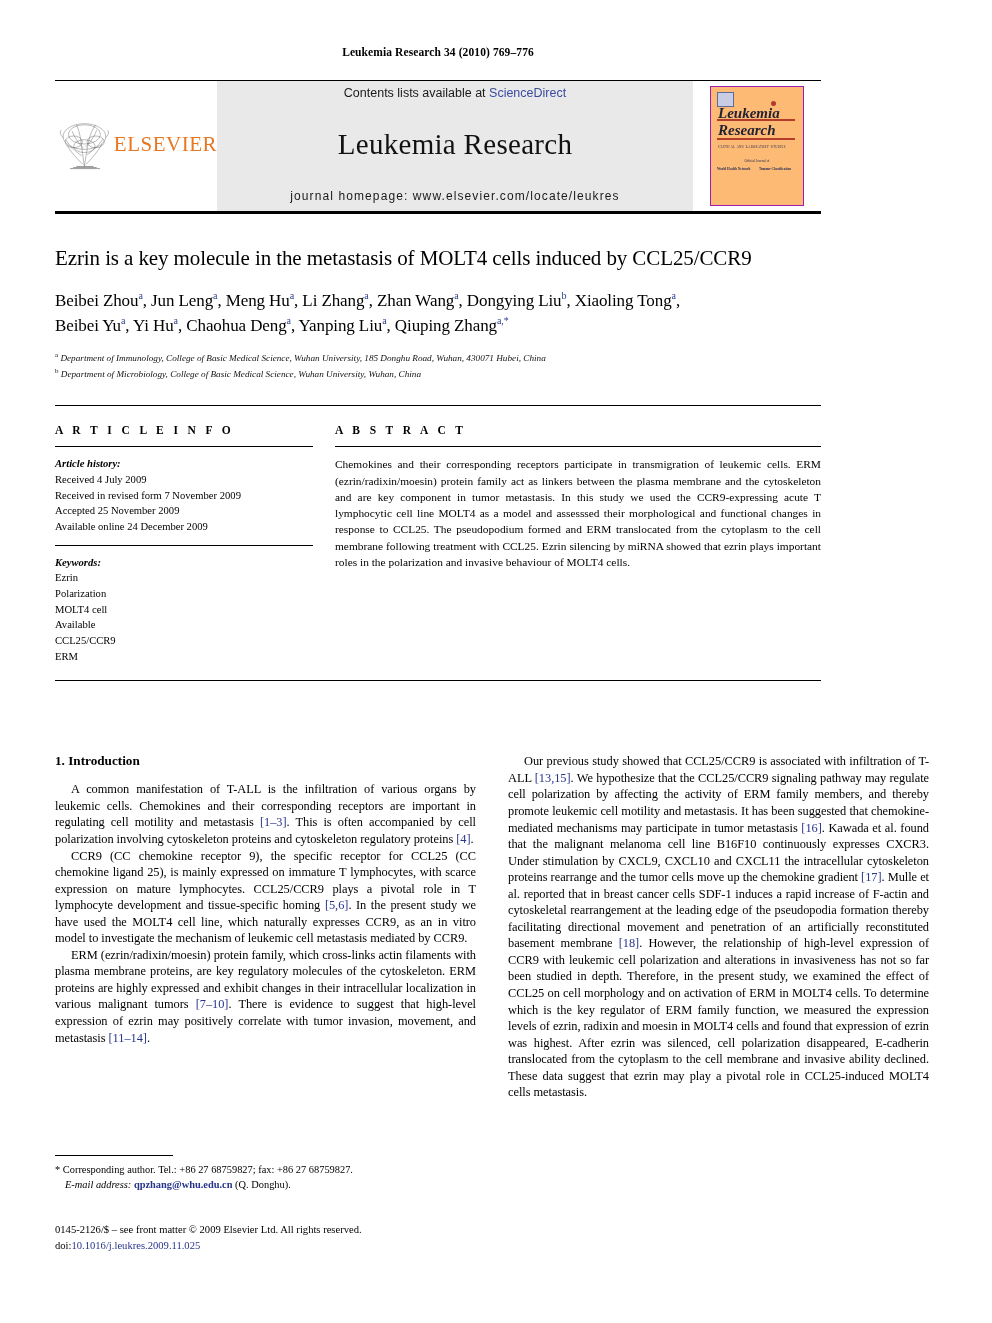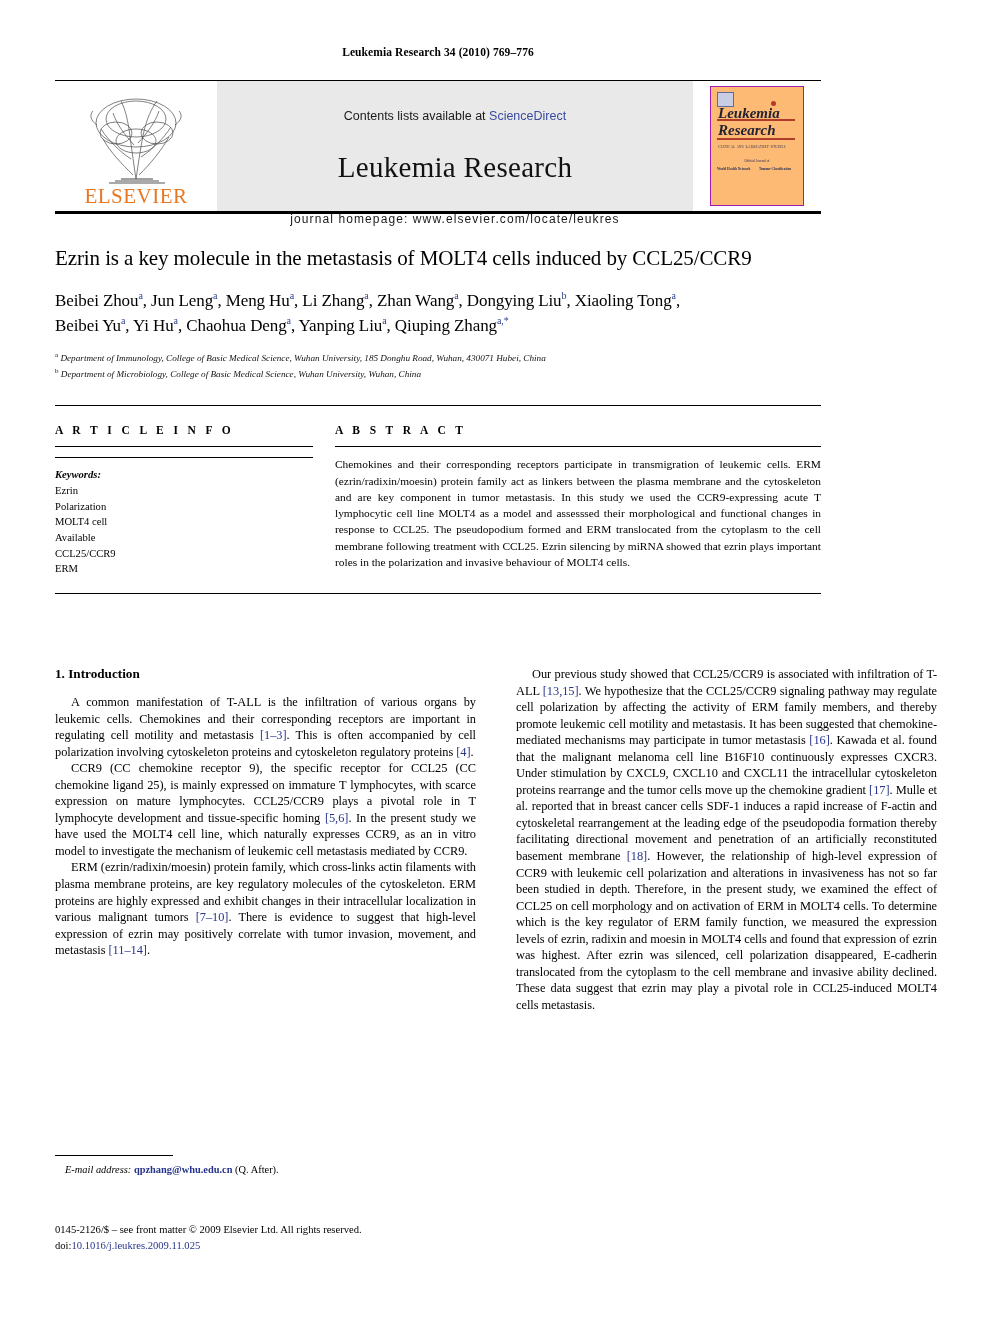--- a/index.html
+++ b/index.html
@@ -67,7 +67,7 @@
     flex-direction: column;
     align-items: center;
     justify-content: space-between;
-    padding: 28px 0 14px 0;
+    padding: 5px 0 14px 0;
     gap: 28px;
   }
   .contents-line {

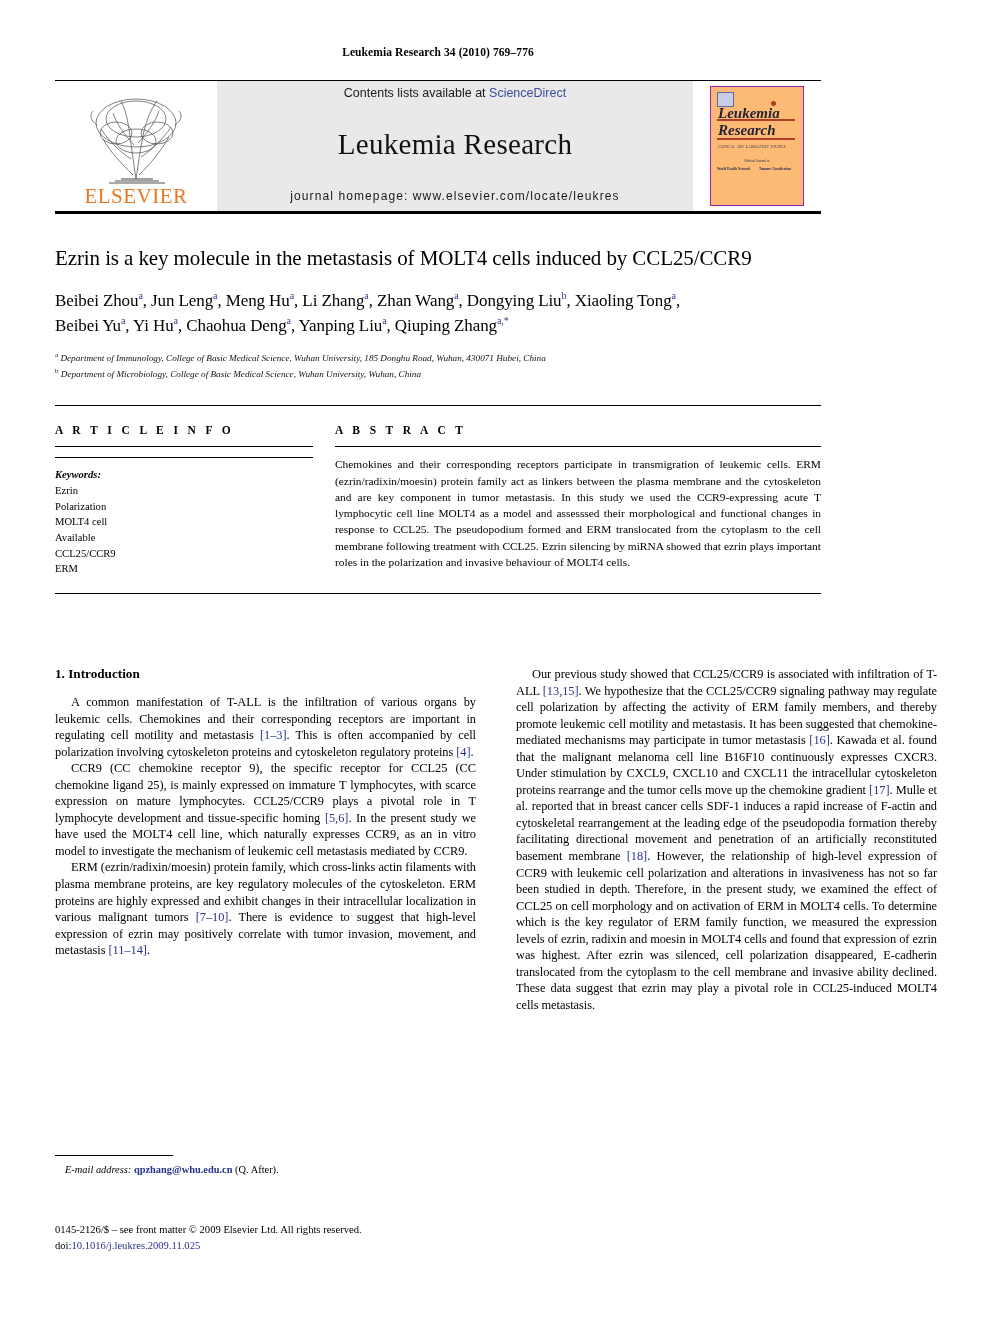--- a/index.html
+++ b/index.html
@@ -45,7 +45,7 @@
     width: 162px;
     flex: 0 0 162px;
     display: flex;
-    flex-direction: column;
+    flex-direction: row;
     justify-content: flex-end;
     align-items: center;
     padding-bottom: 4px;

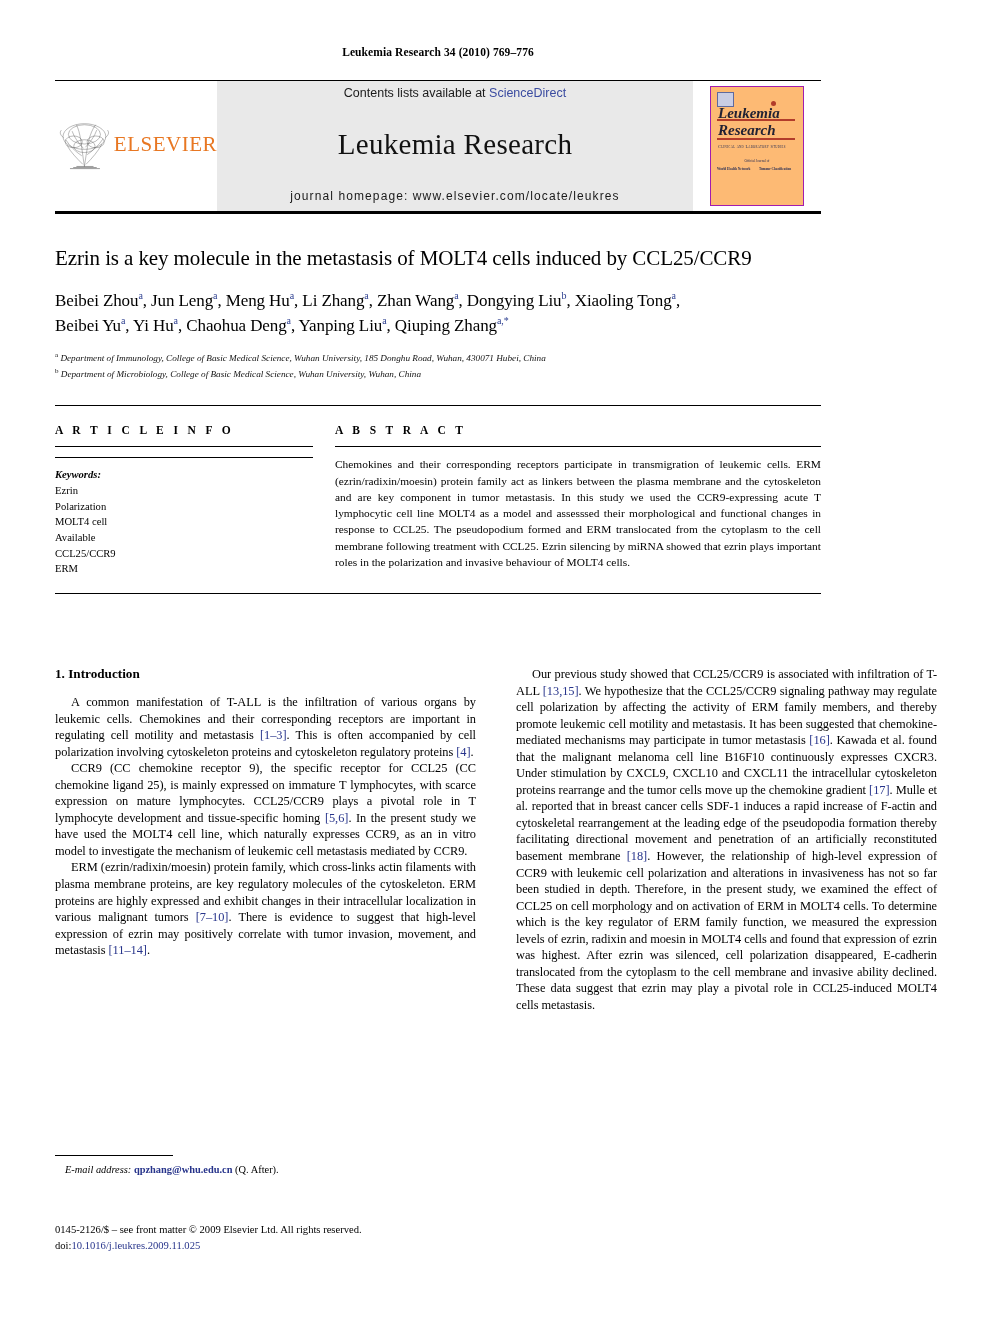--- a/index.html
+++ b/index.html
@@ -320,6 +320,13 @@
     <div class="info-col">
       <div class="sec-head">A R T I C L E    I N F O</div>
       <div class="hr-thin"></div>
+      <div class="info-text">
+        <div class="it">Article history:</div>
+        <div>Received 4 July 2009</div>
+        <div>Received in revised form 7 November 2009</div>
+        <div>Accepted 25 November 2009</div>
+        <div>Available online 24 December 2009</div>
+      </div>
       <div class="hr-thin"></div>
       <div class="info-text kw-block" style="margin-top:0">
         <div class="it">Keywords:</div>

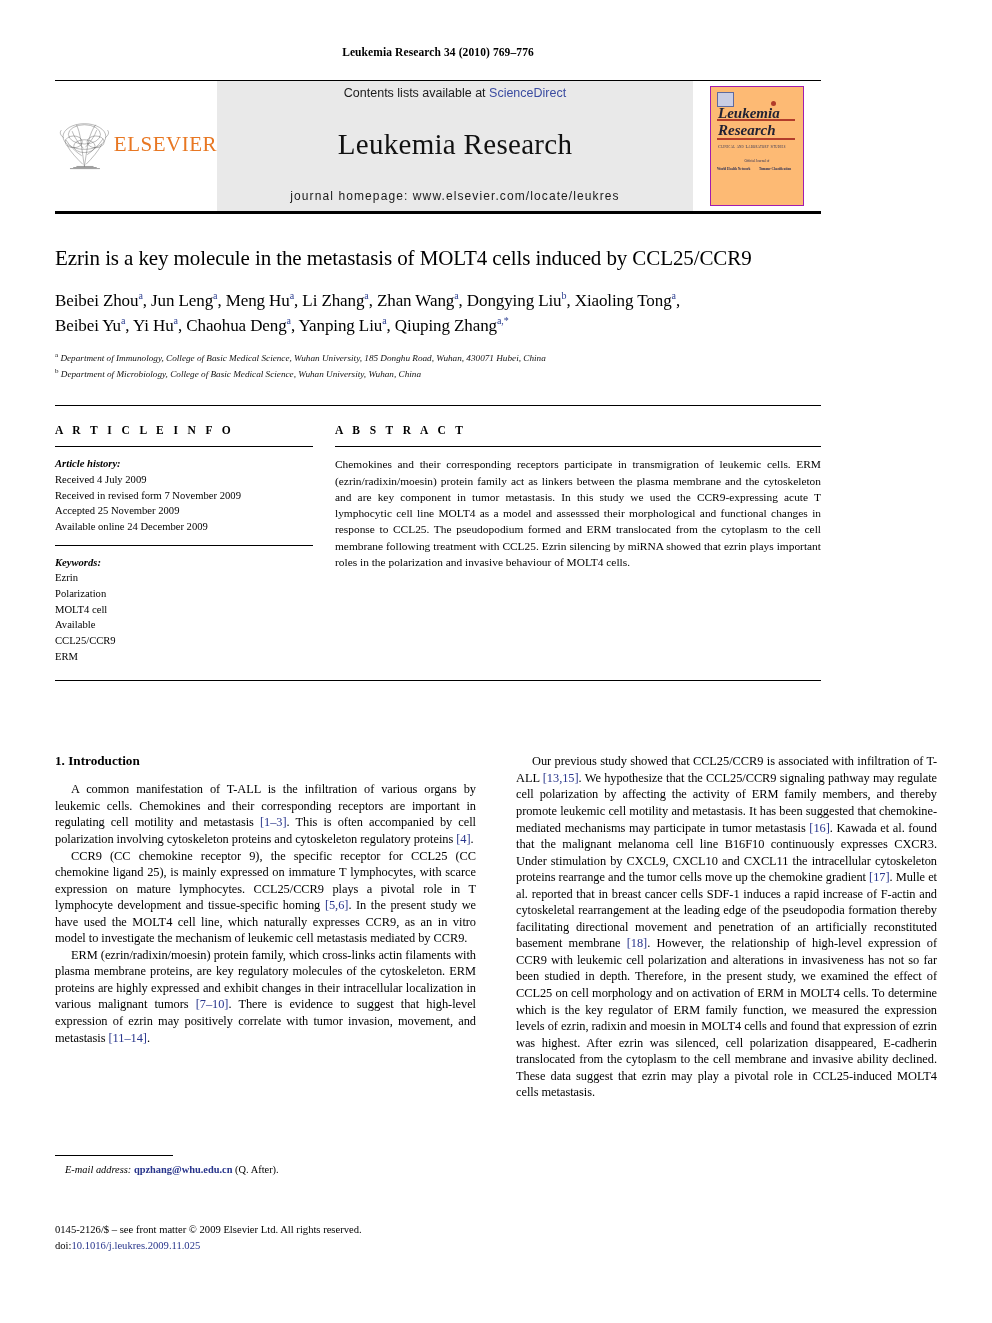--- a/index.html
+++ b/index.html
@@ -197,7 +197,7 @@
   .body-cols {
     margin-top: 72px;
     display: flex;
-    gap: 40px;
+    gap: 32px;
   }
   .col { width: 421px; flex: 0 0 421px; }
   h2.sec-title {

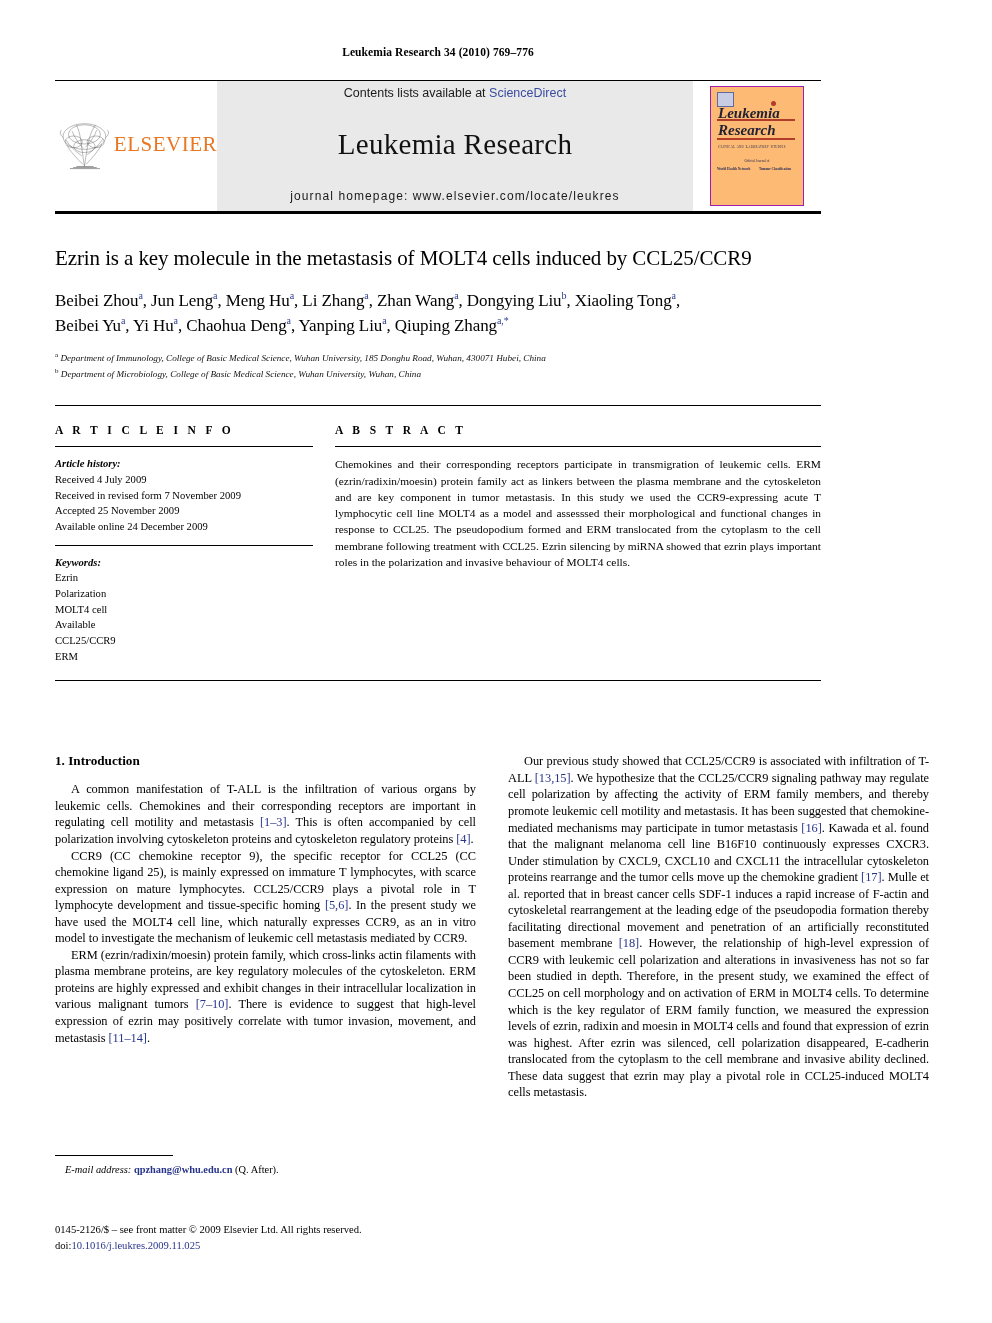--- a/index.html
+++ b/index.html
@@ -362,6 +362,7 @@
   <div class="footnote">
     <div class="fn-rule"></div>
     <div class="fn-text">
+      <div>* Corresponding author. Tel.: +86 27 68759827; fax: +86 27 68759827.</div>
       <div style="padding-left:10px;">
         <span class="em">E-mail address:</span>
         <span class="mail">qpzhang@whu.edu.cn</span><span> (Q. After).</span>

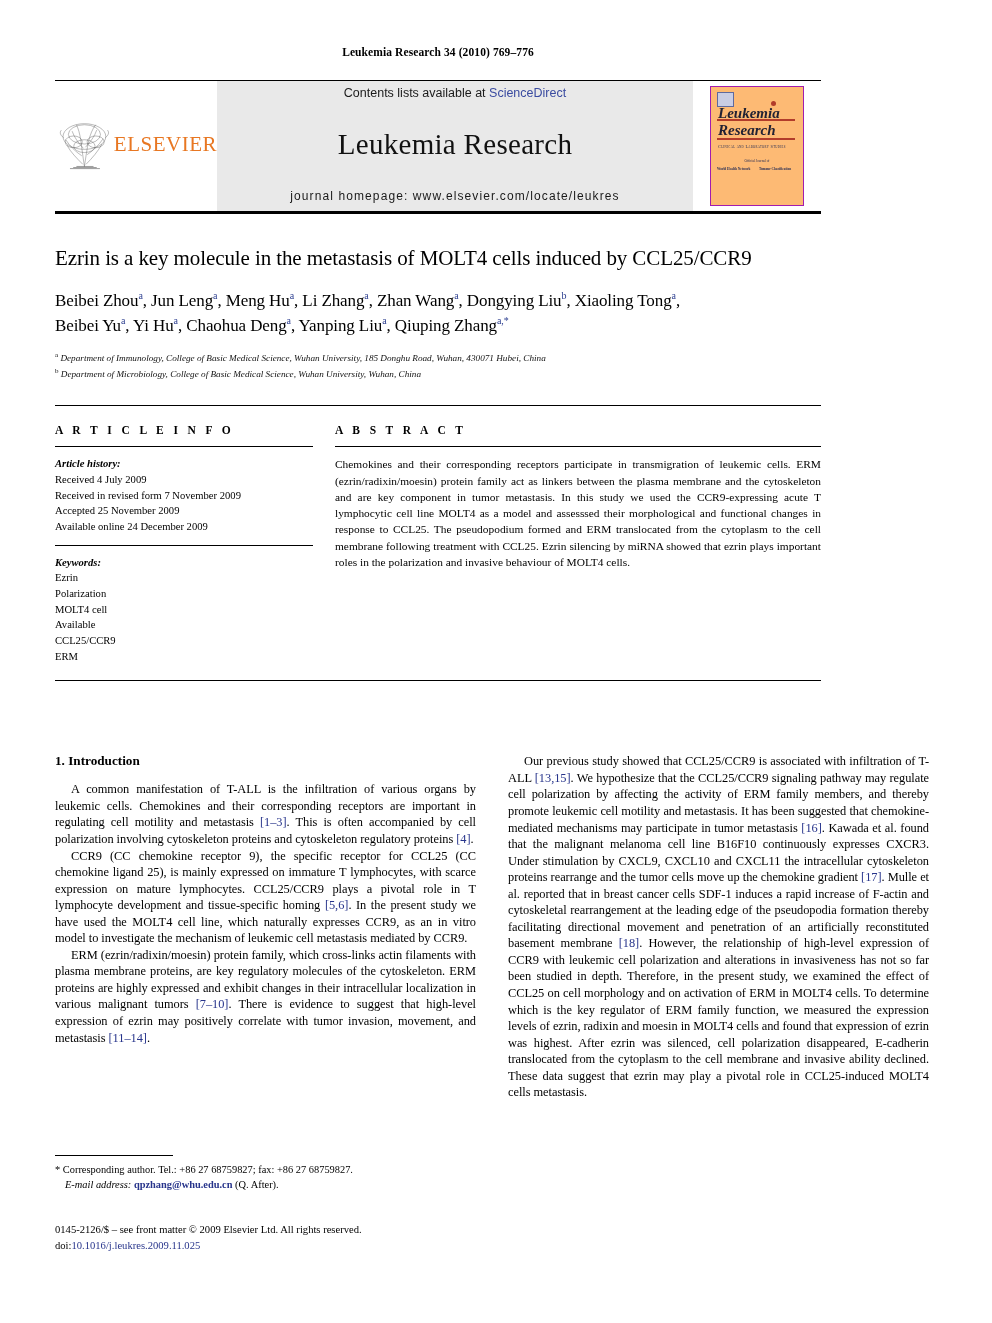--- a/index.html
+++ b/index.html
@@ -365,7 +365,7 @@
       <div>* Corresponding author. Tel.: +86 27 68759827; fax: +86 27 68759827.</div>
       <div style="padding-left:10px;">
         <span class="em">E-mail address:</span>
-        <span class="mail">qpzhang@whu.edu.cn</span><span> (Q. After).</span>
+        <span class="mail">qpzhang@whu.edu.cn</span><span> (Q. Donghu).</span>
       </div>
     </div>
   </div>

